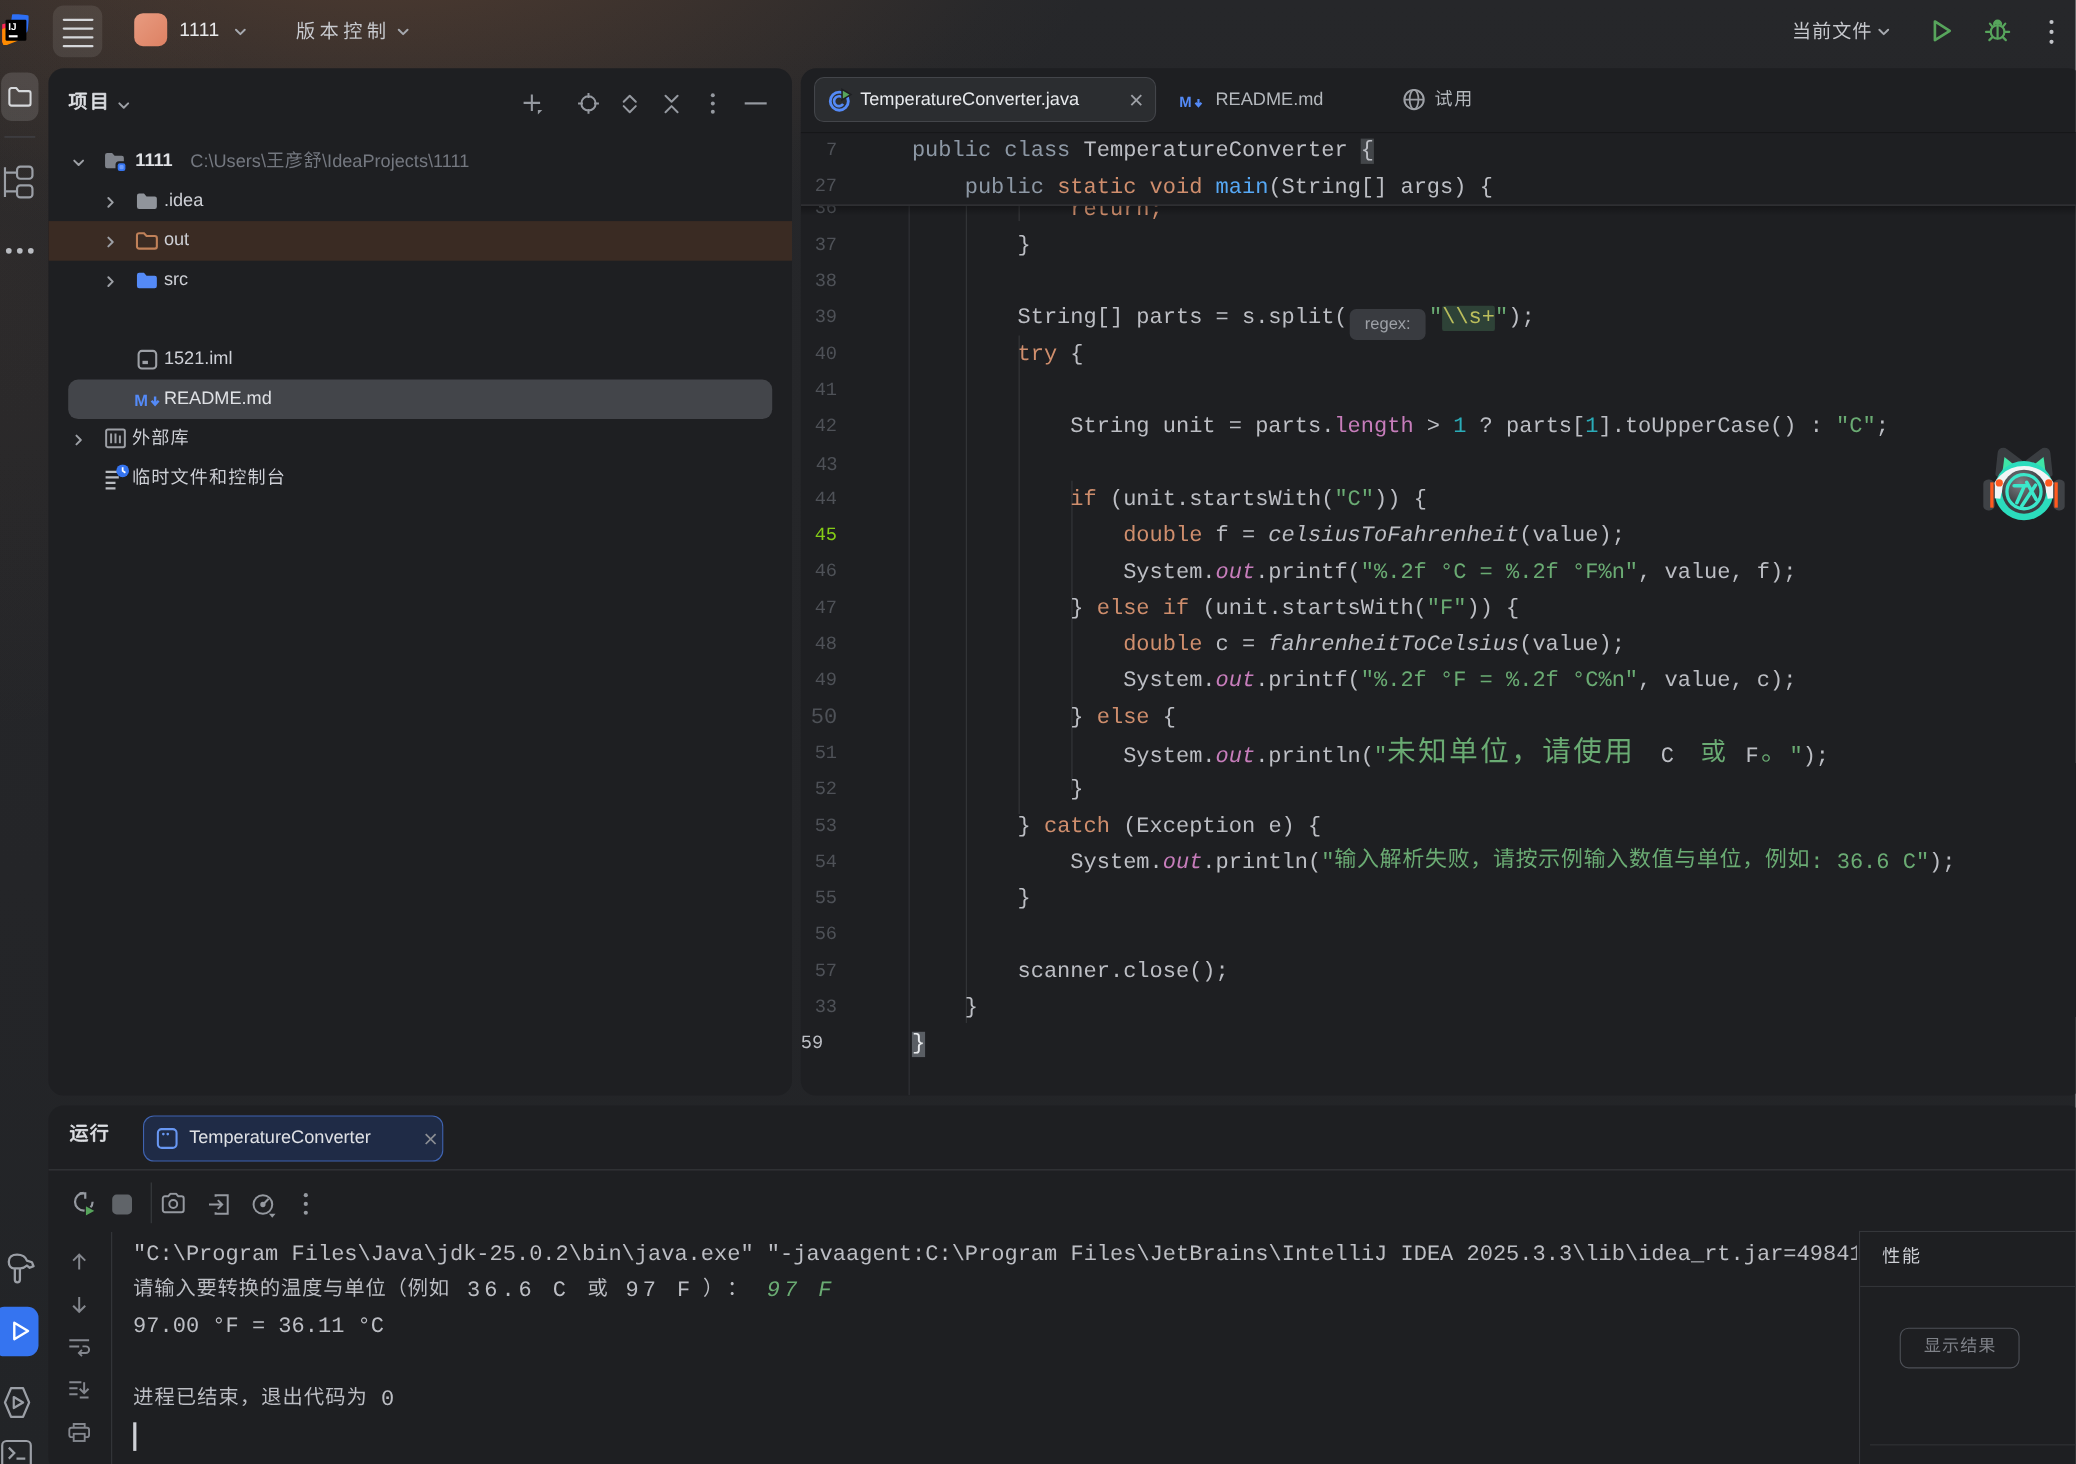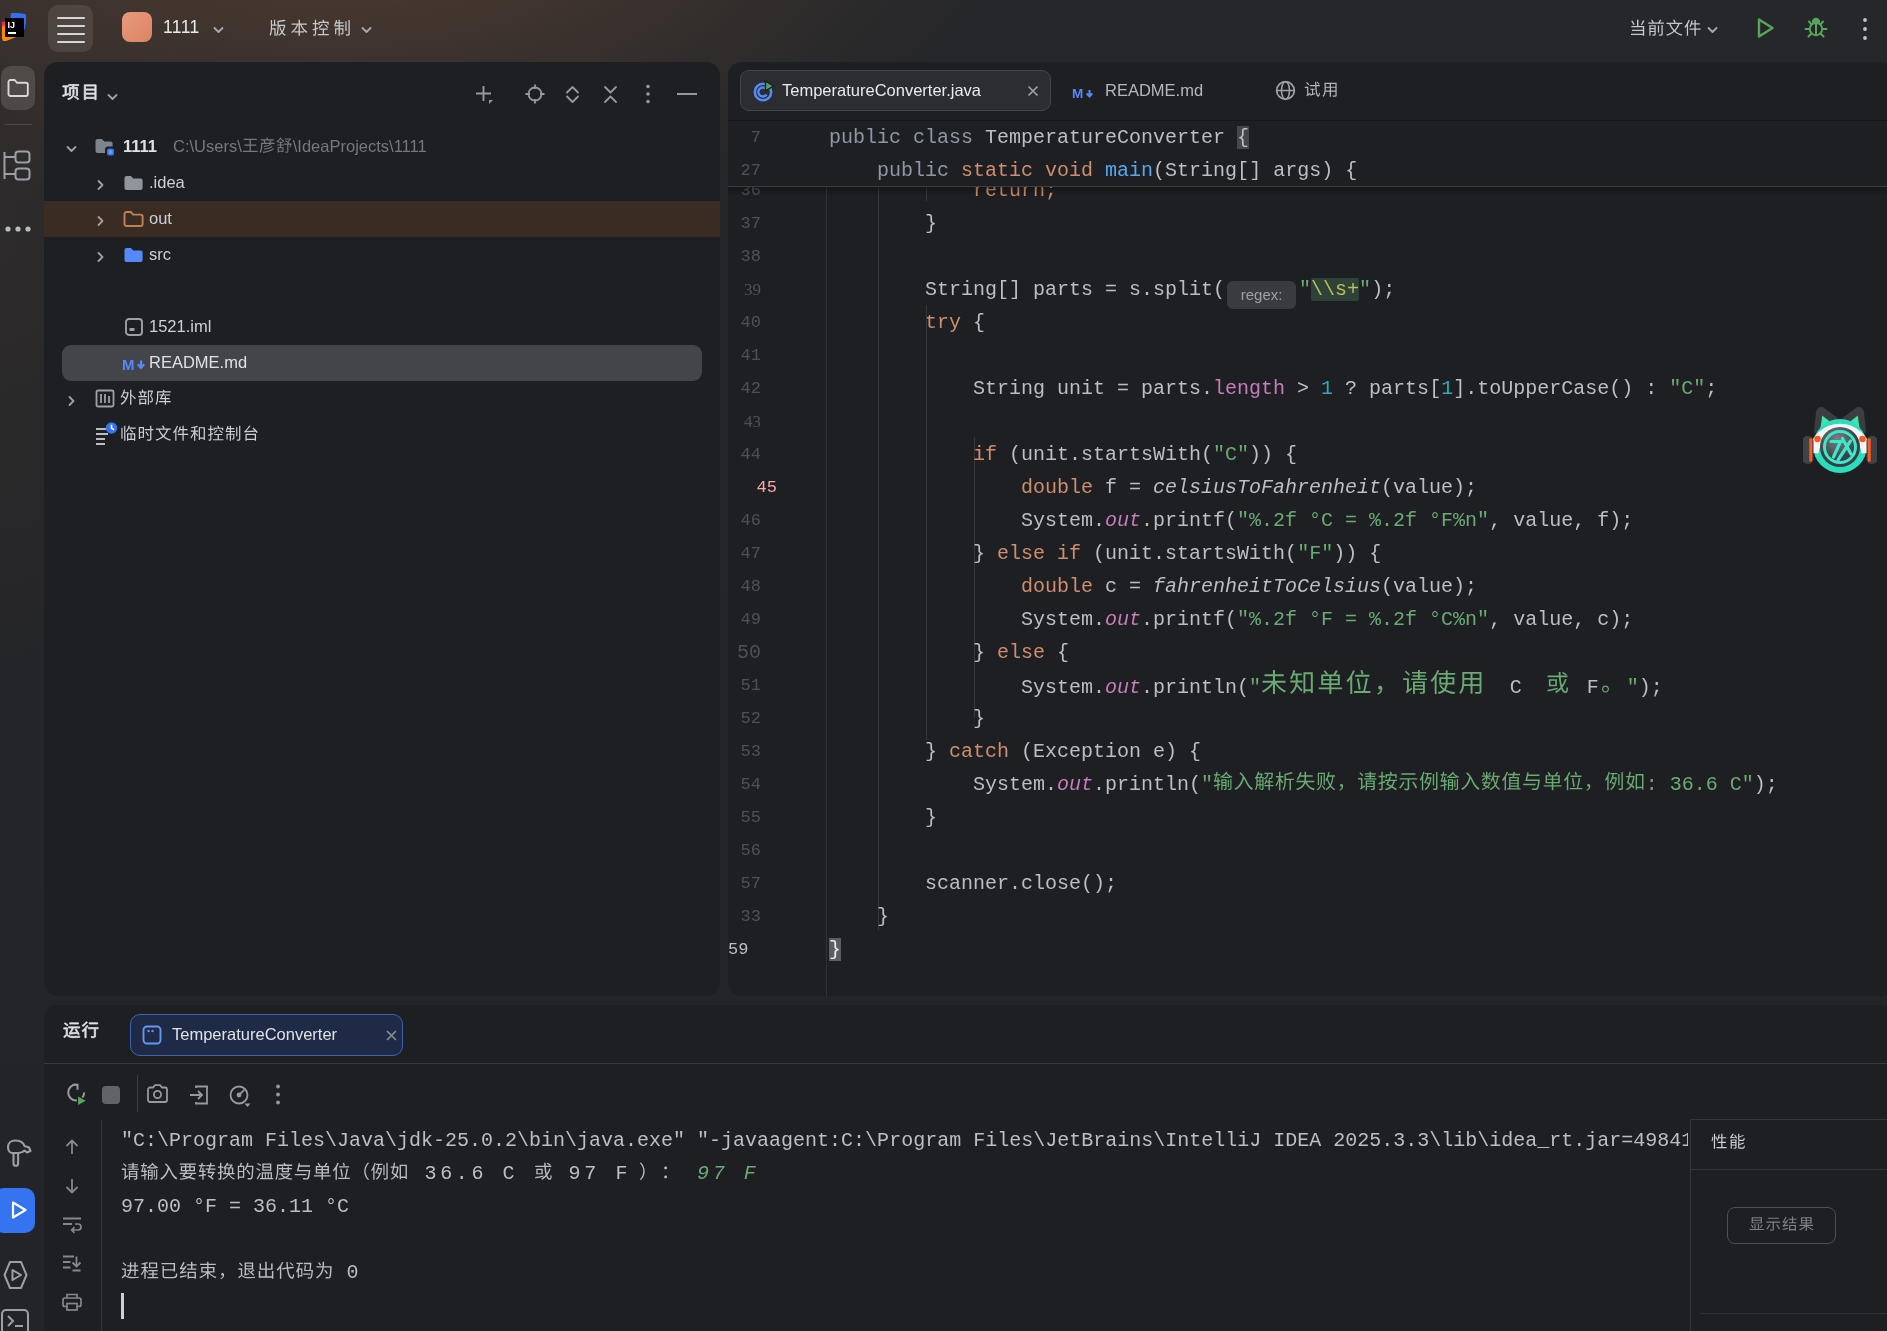--- a/index.html
+++ b/index.html
@@ -252,7 +252,7 @@
       <div class="crow" style="left:101px;top:85.5px">        }</div>
       <div class="abs" style="left:0;top:118.5px;width:33px;text-align:right;font-family:'Liberation Mono',monospace;font-size:17px;line-height:33px;color:#4E5157">38</div>
       <div class="crow" style="left:101px;top:118.5px"></div>
-      <div class="abs" style="left:0;top:151.5px;width:33px;text-align:right;font-family:Liberation Serif, serif;font-size:17px;line-height:33px;color:#4E5157">39</div>
+      <div class="abs" style="left:0;top:151.5px;width:33px;text-align:right;font-family:Liberation Mono, monospace;font-size:17px;line-height:33px;color:#4E5157">39</div>
       <div class="crow" style="left:101px;top:151.5px">        String[] parts = s.split(<span style="display:inline-block;vertical-align:-5px;margin-left:2px;width:69px;height:28px;border-radius:6px;background:#393B40;font-family:'Liberation Sans',sans-serif;font-size:15px;line-height:28px;color:#9DA0A6;text-align:center;font-style:normal">regex:</span><span style="display:inline-block;width:3px"></span><span class="s">"</span><span style="background:#2E4237;border-radius:2px"><span style="color:#BBBE5C">\\s+</span></span><span class="s">"</span>);</div>
       <div class="abs" style="left:0;top:184.5px;width:33px;text-align:right;font-family:'Liberation Mono',monospace;font-size:17px;line-height:33px;color:#4E5157">40</div>
       <div class="crow" style="left:101px;top:184.5px">        <span class="k">try</span> {</div>

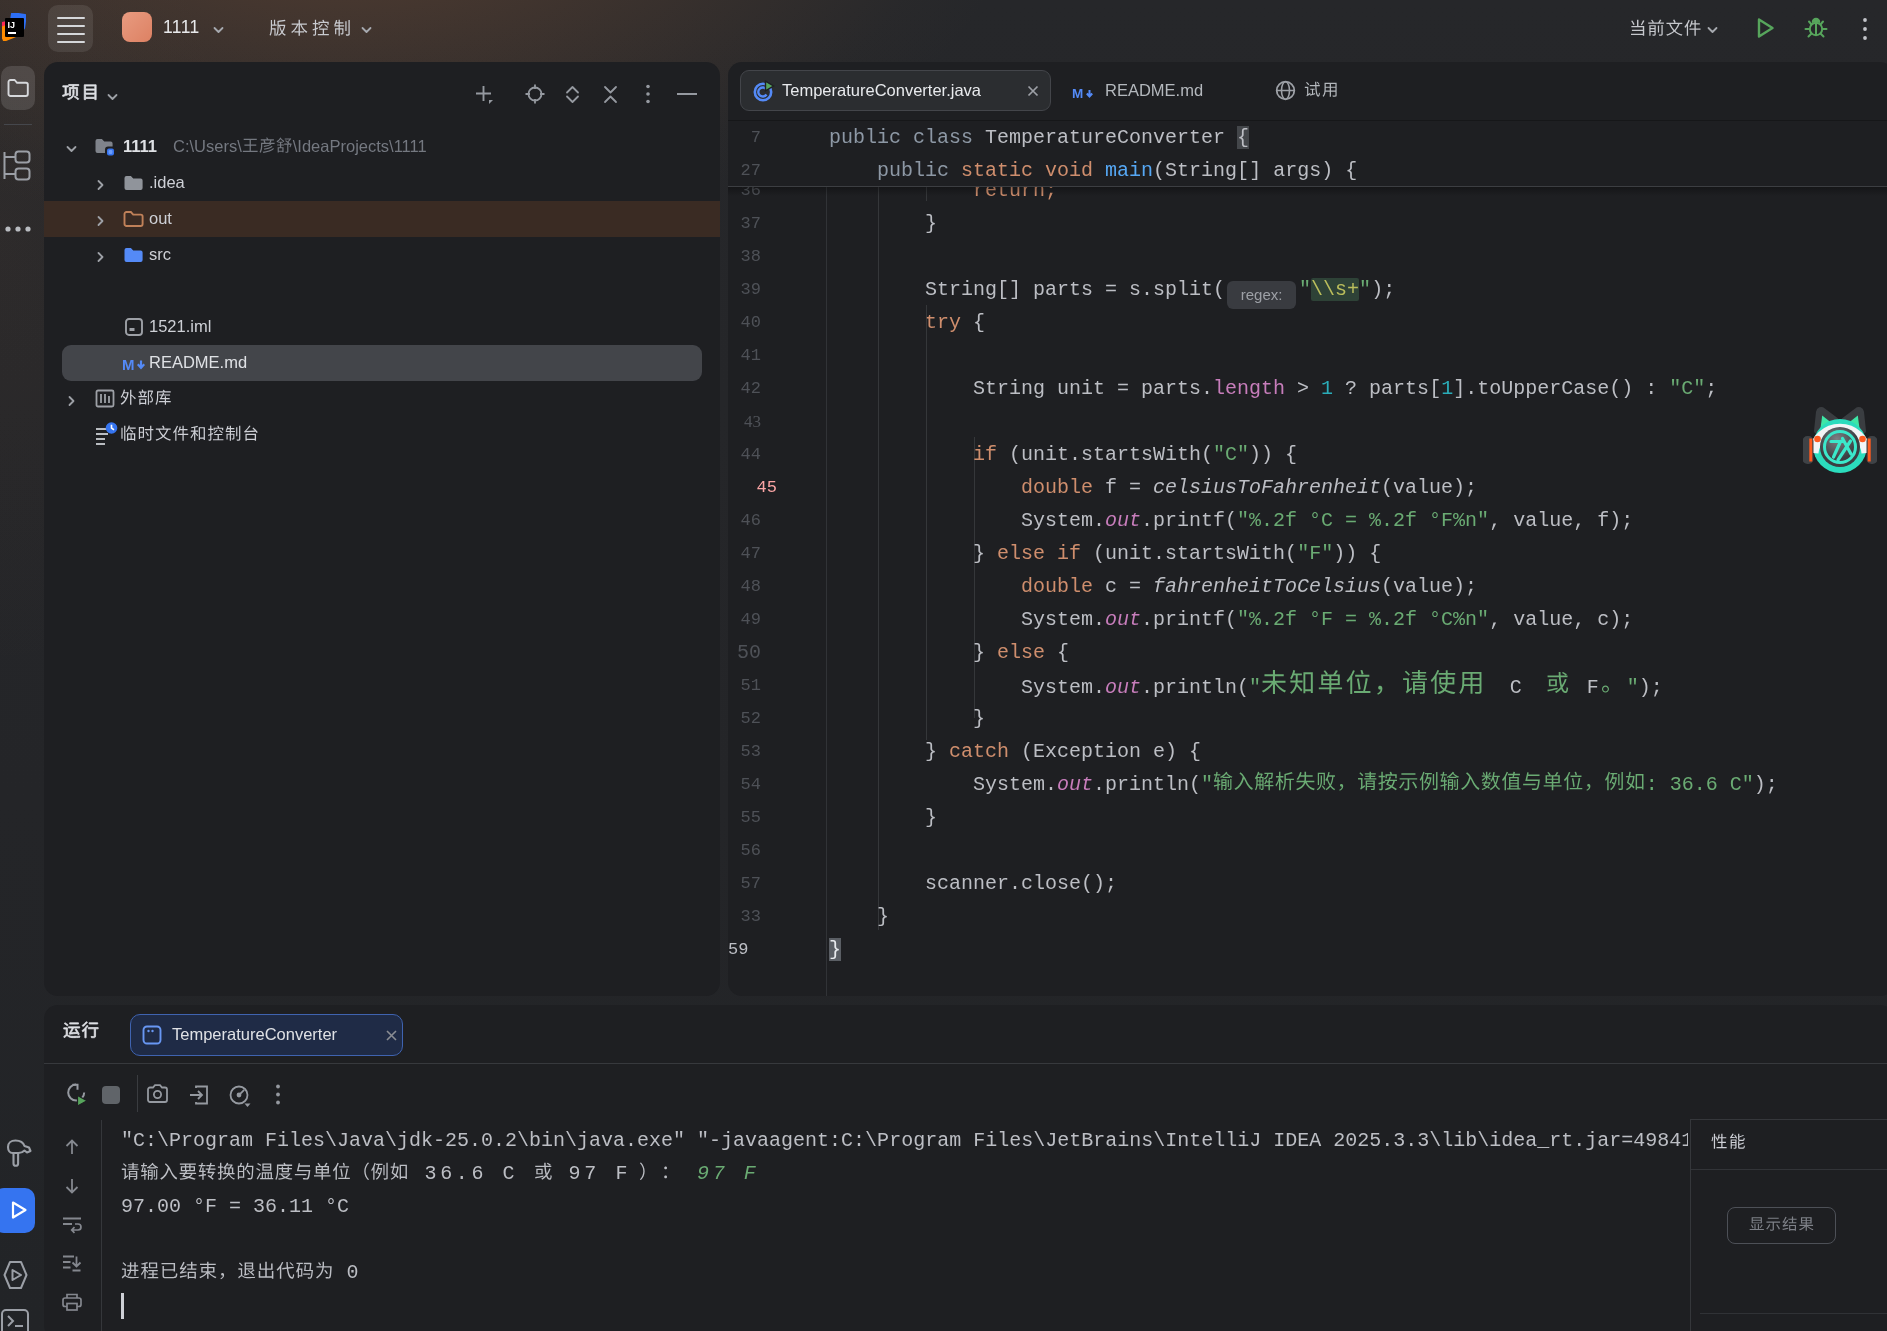--- a/index.html
+++ b/index.html
@@ -259,7 +259,7 @@
       <div class="abs" style="left:0;top:217.5px;width:33px;text-align:right;font-family:'Liberation Mono',monospace;font-size:17px;line-height:33px;color:#4E5157">41</div>
       <div class="abs" style="left:0;top:250.5px;width:33px;text-align:right;font-family:'Liberation Mono',monospace;font-size:17px;line-height:33px;color:#4E5157">42</div>
       <div class="crow" style="left:101px;top:250.5px">            String unit = parts.<span class="f">length</span> &gt; <span class="n">1</span> ? parts[<span class="n">1</span>].toUpperCase() : <span class="s">"C"</span>;</div>
-      <div class="abs" style="left:0;top:283.5px;width:33px;text-align:right;font-family:Liberation Serif, serif;font-size:17px;line-height:33px;color:#4E5157">43</div>
+      <div class="abs" style="left:0;top:283.5px;width:33px;text-align:right;font-family:Liberation Sans, sans-serif;font-size:17px;line-height:33px;color:#4E5157">43</div>
       <div class="crow" style="left:101px;top:283.5px"></div>
       <div class="abs" style="left:0;top:316.5px;width:33px;text-align:right;font-family:'Liberation Mono',monospace;font-size:17px;line-height:33px;color:#4E5157">44</div>
       <div class="crow" style="left:101px;top:316.5px">            <span class="k">if</span> (unit.startsWith(<span class="s">"C"</span>)) {</div>

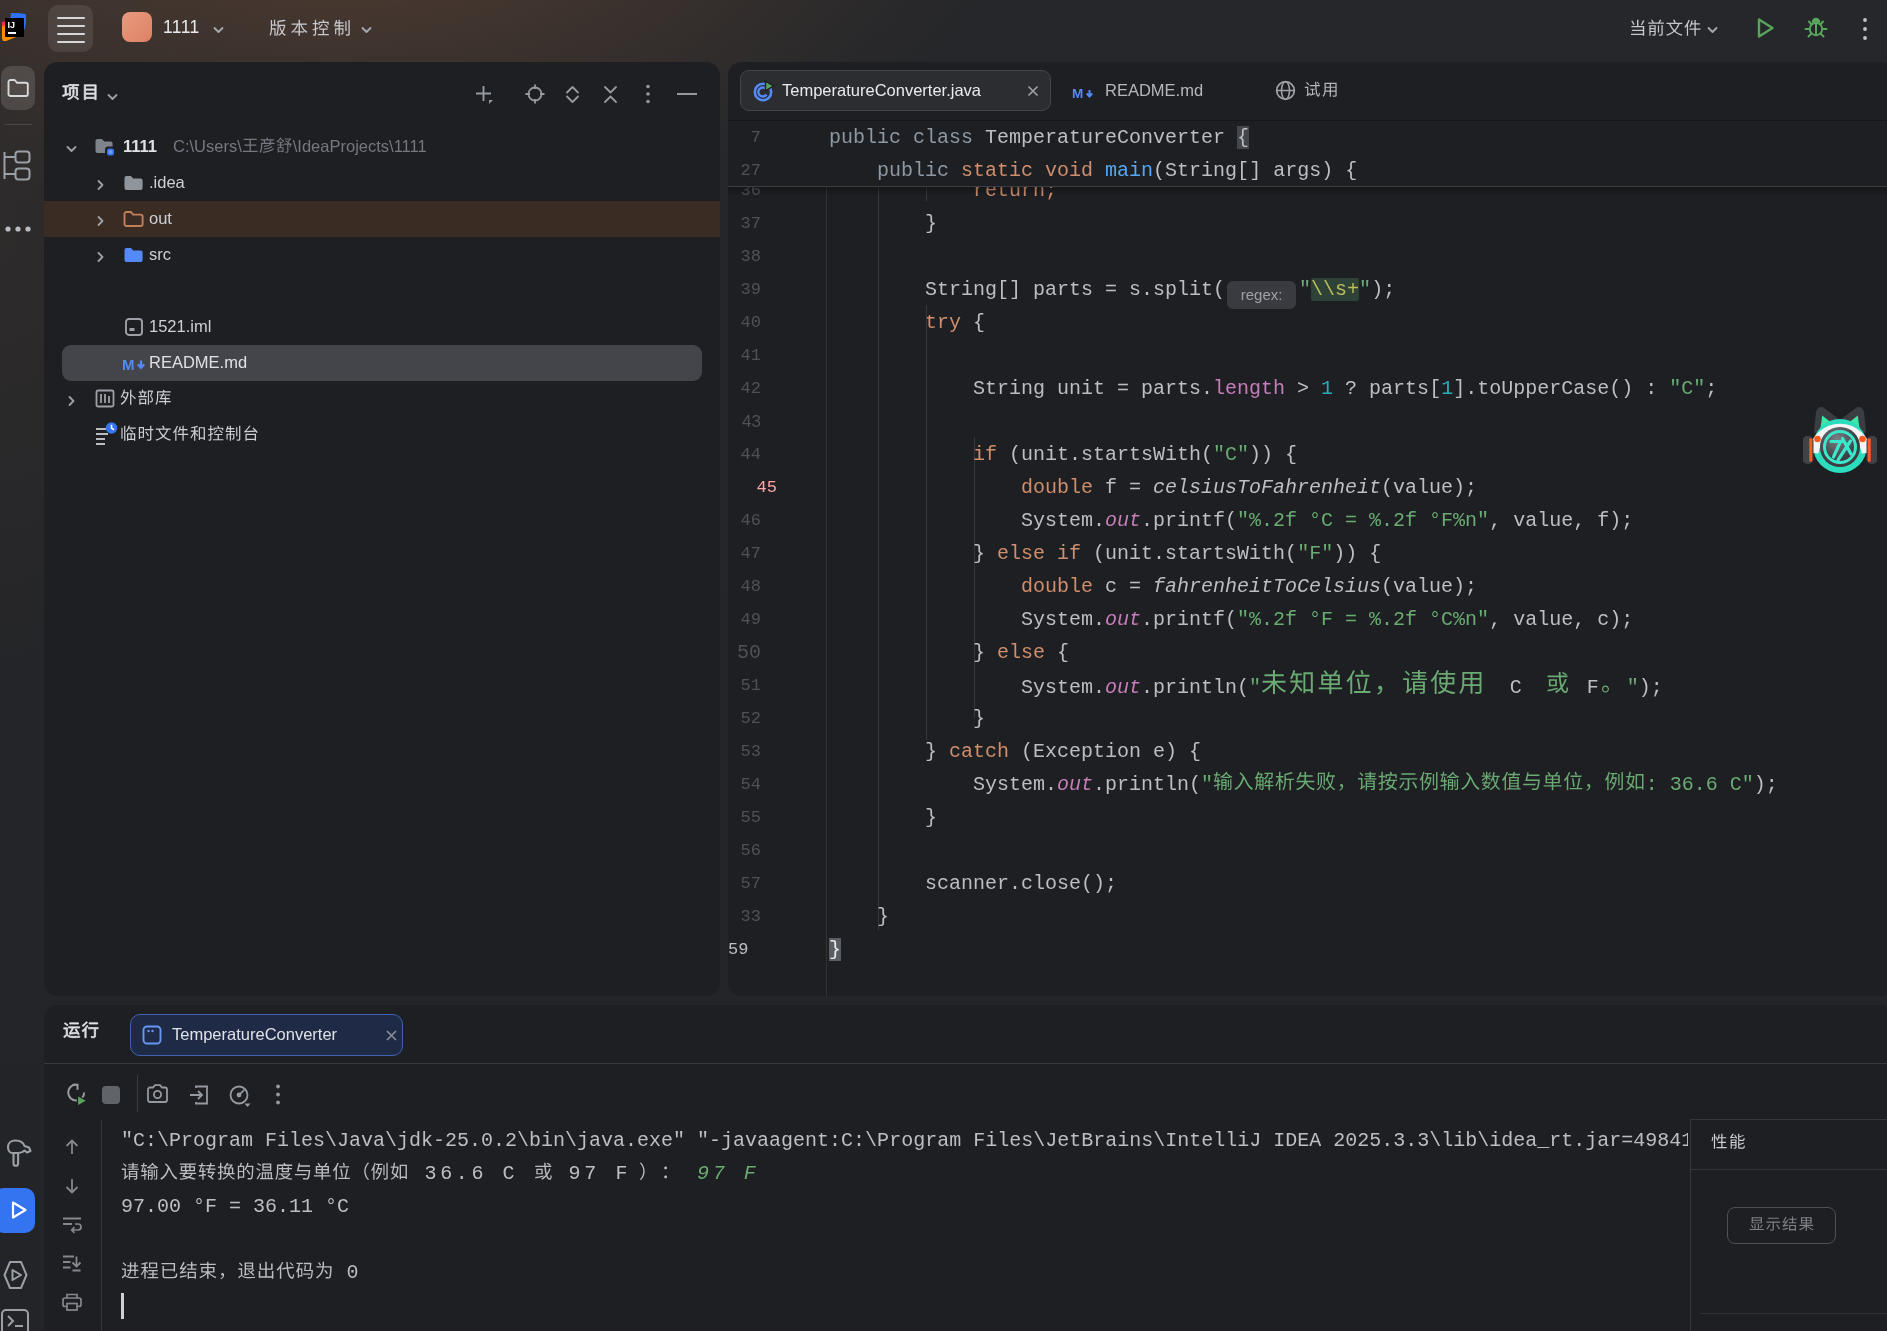--- a/index.html
+++ b/index.html
@@ -263,7 +263,7 @@
       <div class="crow" style="left:101px;top:283.5px"></div>
       <div class="abs" style="left:0;top:316.5px;width:33px;text-align:right;font-family:'Liberation Mono',monospace;font-size:17px;line-height:33px;color:#4E5157">44</div>
       <div class="crow" style="left:101px;top:316.5px">            <span class="k">if</span> (unit.startsWith(<span class="s">"C"</span>)) {</div>
-      <div class="abs" style="left:16px;top:349.5px;width:33px;text-align:right;font-family:'Liberation Mono',monospace;font-size:17px;line-height:33px;color:#fca5a5">45</div>
+      <div class="abs" style="left:0;top:349.5px;width:33px;text-align:right;font-family:'Liberation Mono',monospace;font-size:17px;line-height:33px;color:#84cc16">45</div>
       <div class="crow" style="left:101px;top:349.5px">                <span class="k">double</span> f = <span class="it">celsiusToFahrenheit</span>(value);</div>
       <div class="abs" style="left:0;top:382.5px;width:33px;text-align:right;font-family:'Liberation Mono',monospace;font-size:17px;line-height:33px;color:#4E5157">46</div>
       <div class="crow" style="left:101px;top:382.5px">                System.<span class="f it">out</span>.printf(<span class="s">"%.2f °C = %.2f °F%n"</span>, value, f);</div>

